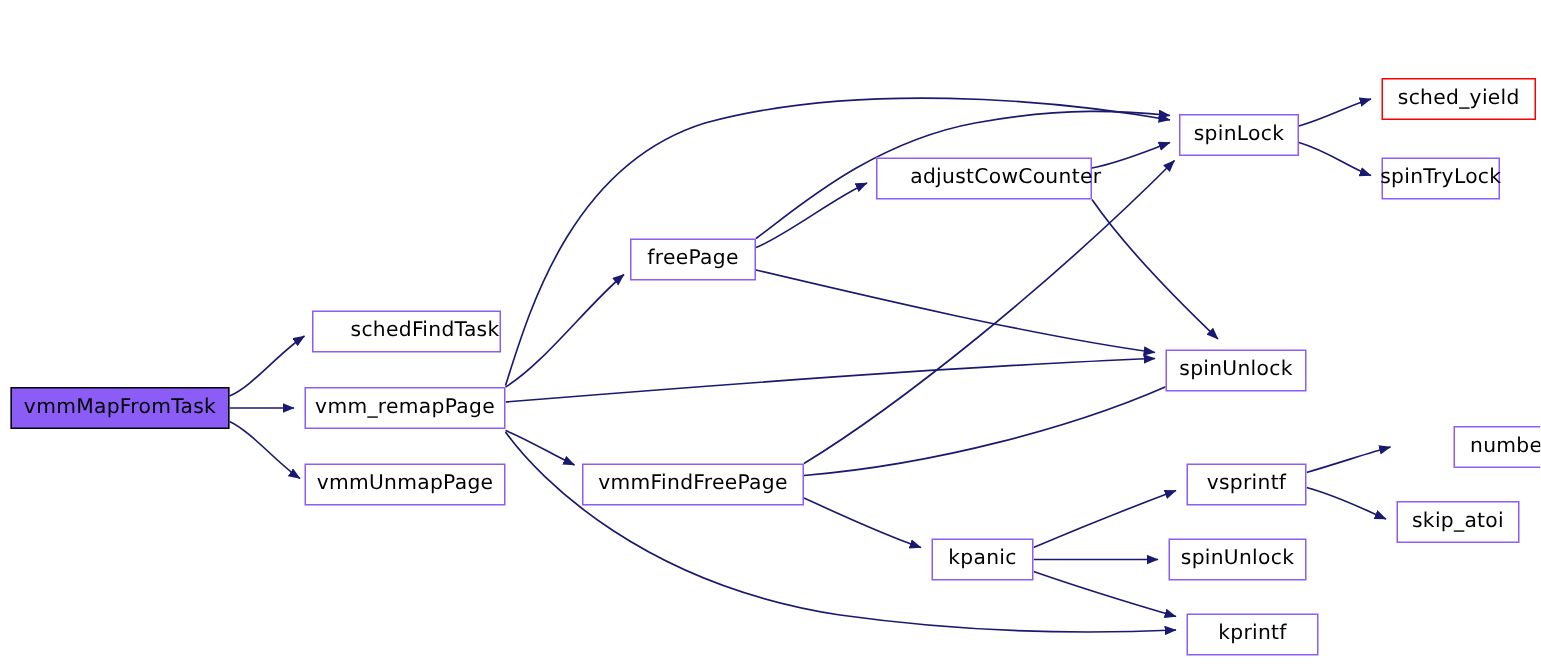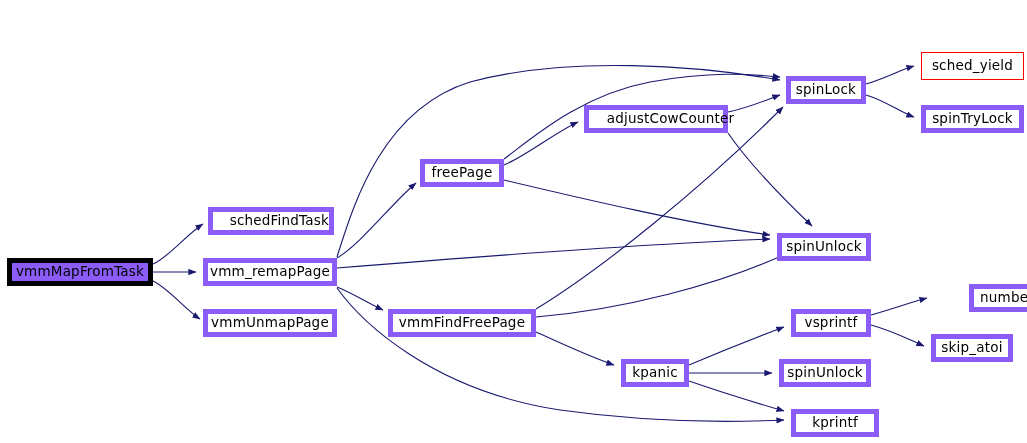--- a/index.html
+++ b/index.html
@@ -15,7 +15,7 @@
   .node{
     position:absolute;
     box-sizing:border-box;
-    border:5px solid #8b5cf6;
+    border:1px solid #8b5cf6;
     background:#ffffff;
     color:#000000;
     font-size:13.5px;

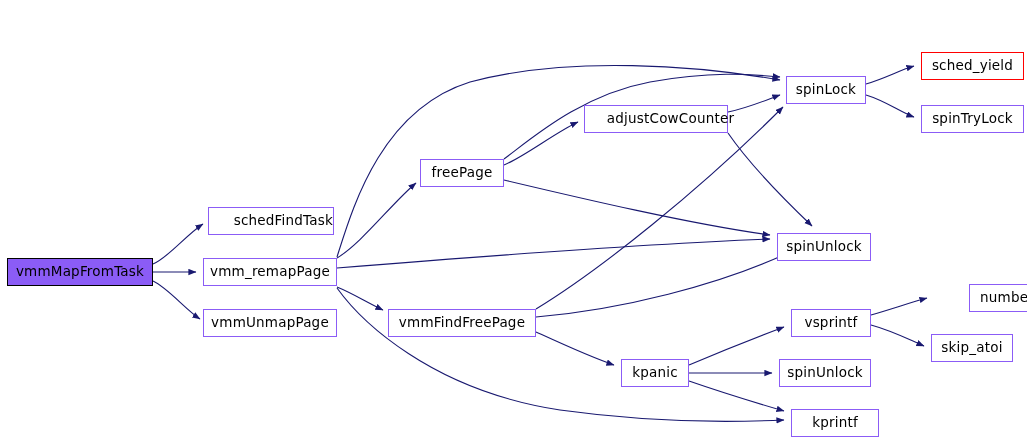--- a/index.html
+++ b/index.html
@@ -100,7 +100,7 @@
       <div class="node highlight" style="left: 921px; top: 52px; width: 103px; height: 28px; border-color: rgb(255, 0, 0);">
         <span>sched_yield</span>
       </div>
-      <div class="node" style="left: 921px; top: 105px; width: 103px; height: 28px;">
+      <div class="node" style="left: 921px; top: 105px; width: 79px; height: 28px;">
         <span>spinTryLock</span>
       </div>
       <div class="node" style="left: 791px; top: 309px; width: 80px; height: 28px;">

